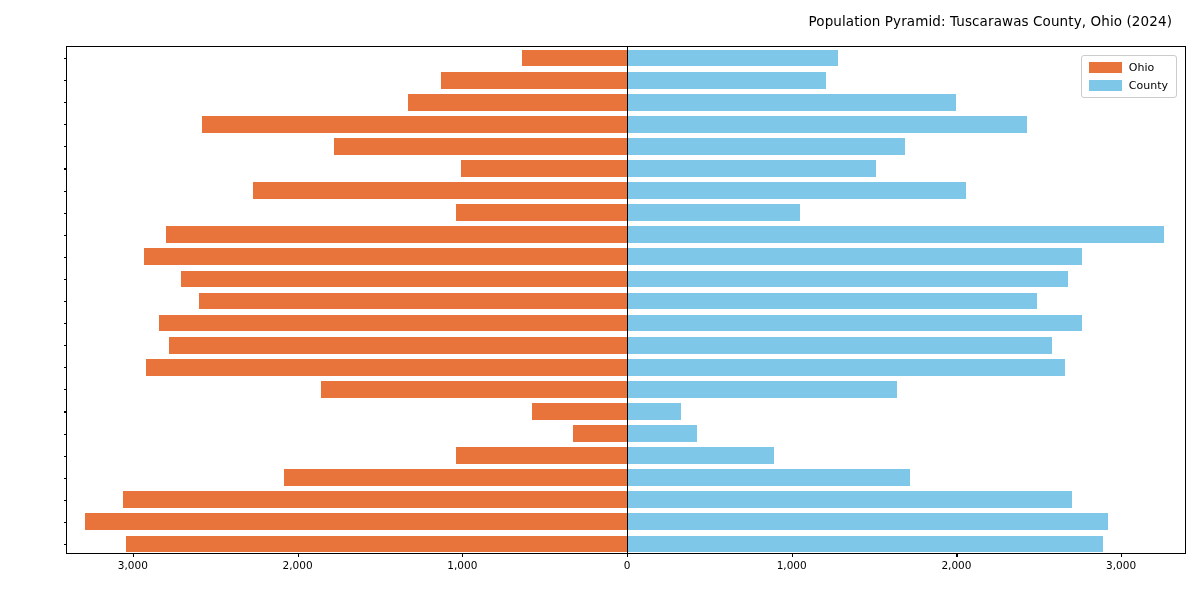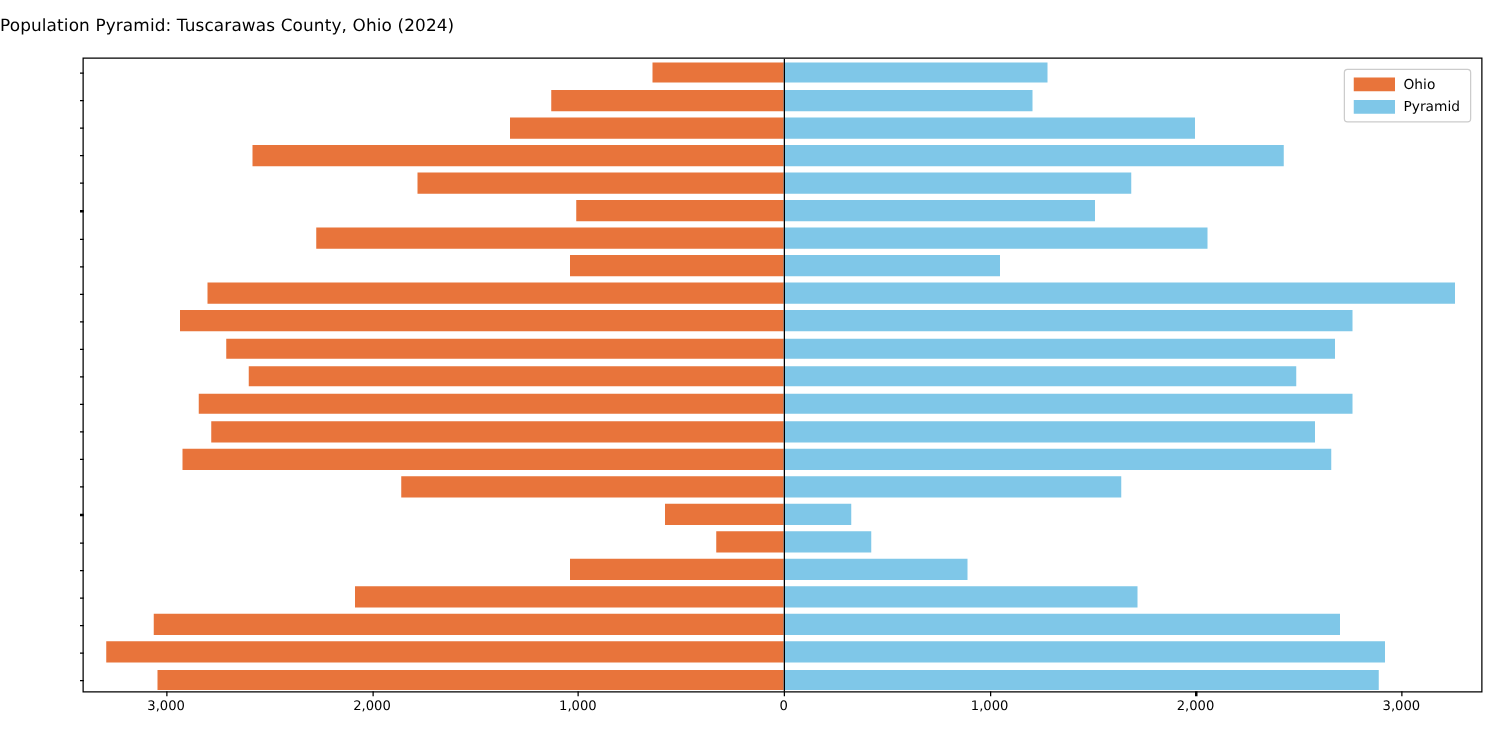--- a/index.html
+++ b/index.html
@@ -24,7 +24,7 @@
     left: 0;
     top: 13px;
     width: 1172px;
-    text-align: left;
+    text-align: right;
     font-size: 13.5px;
     color: #000000;
     letter-spacing: 0.1px;

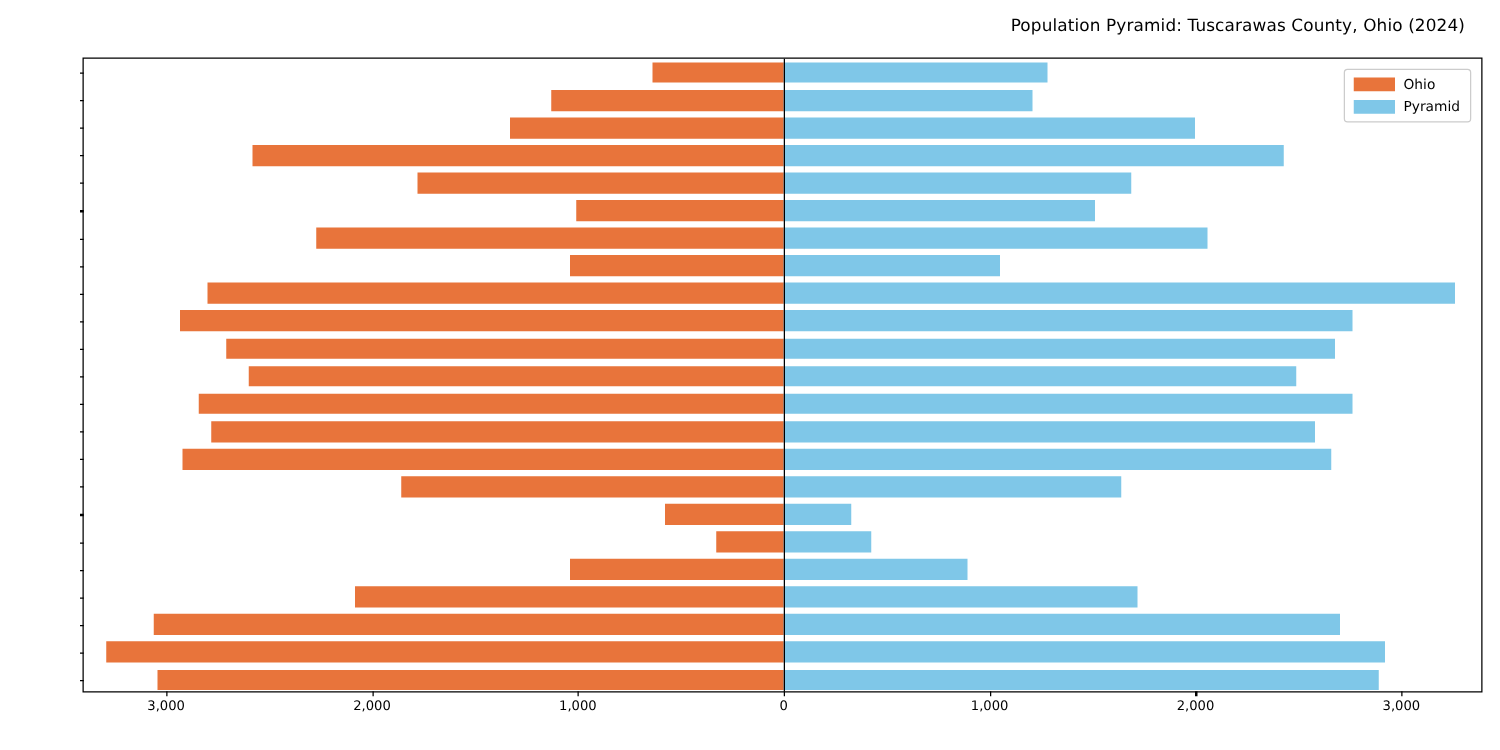--- a/index.html
+++ b/index.html
@@ -272,7 +272,7 @@
         </div>
         <div class="legend-entry">
           <span class="legend-swatch" style="background: rgb(127, 199, 232);"></span>
-          <span class="legend-label">Pyramid</span>
+          <span class="legend-label">County</span>
         </div>
       </div>
 

